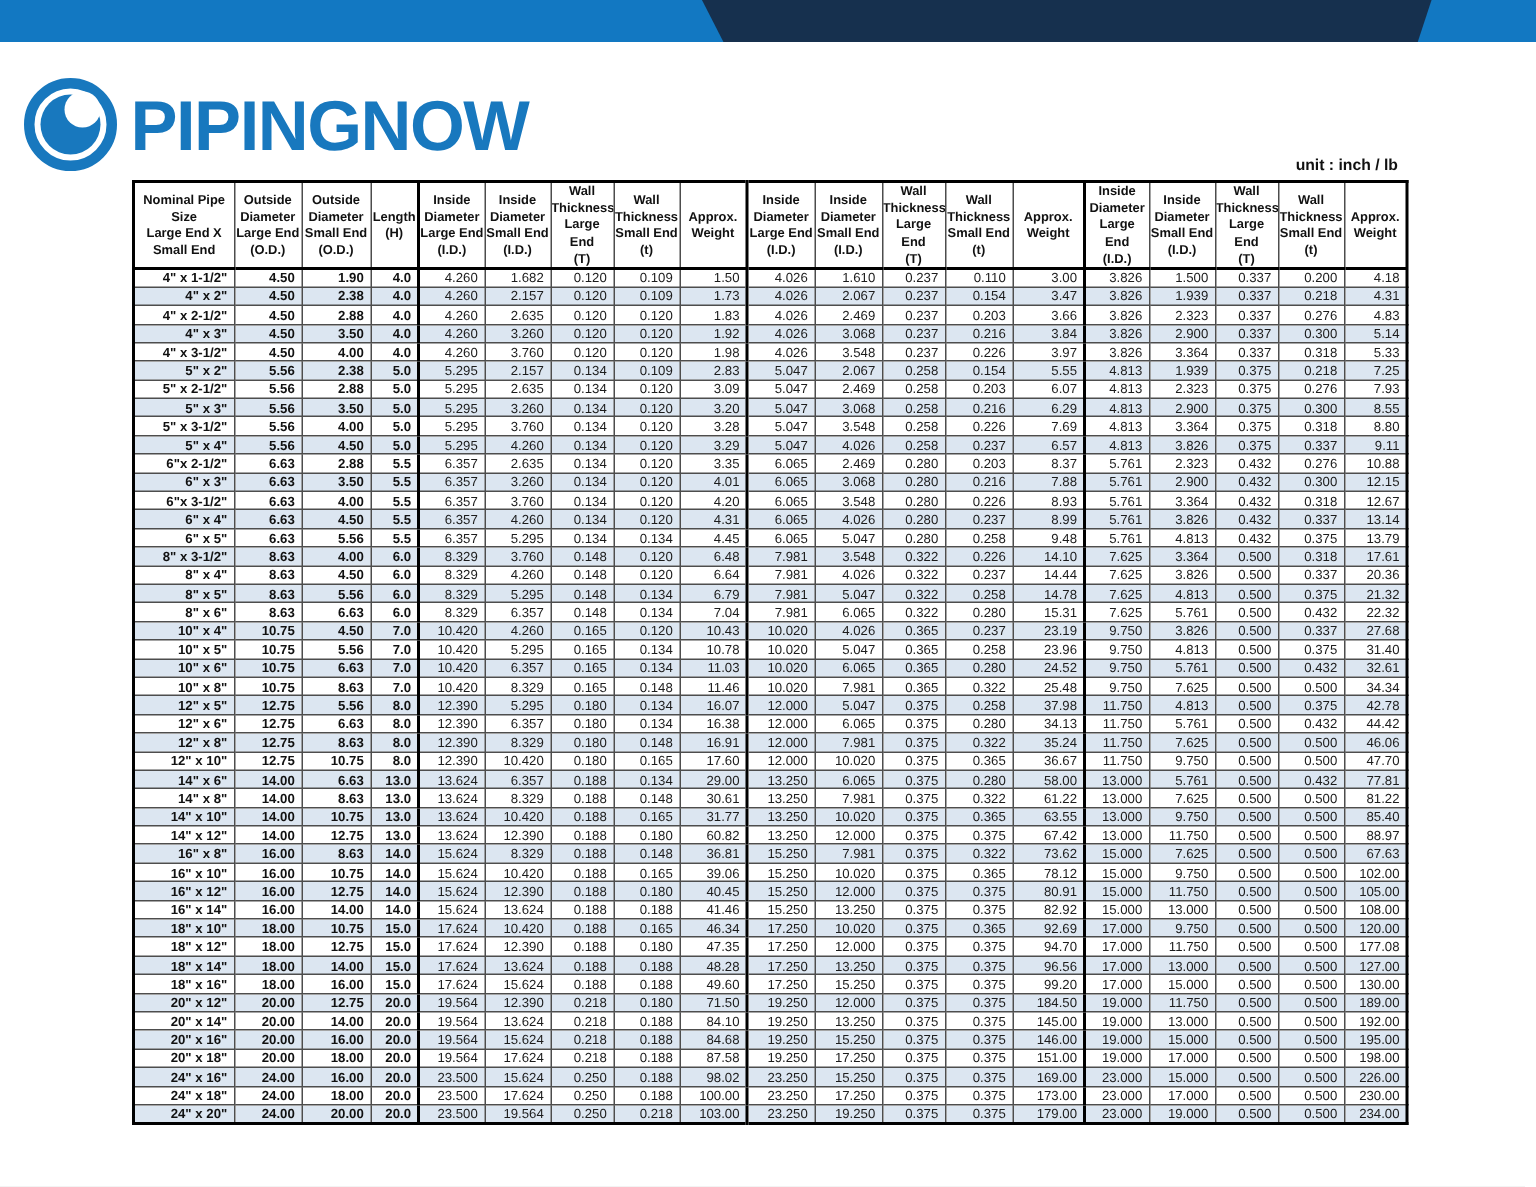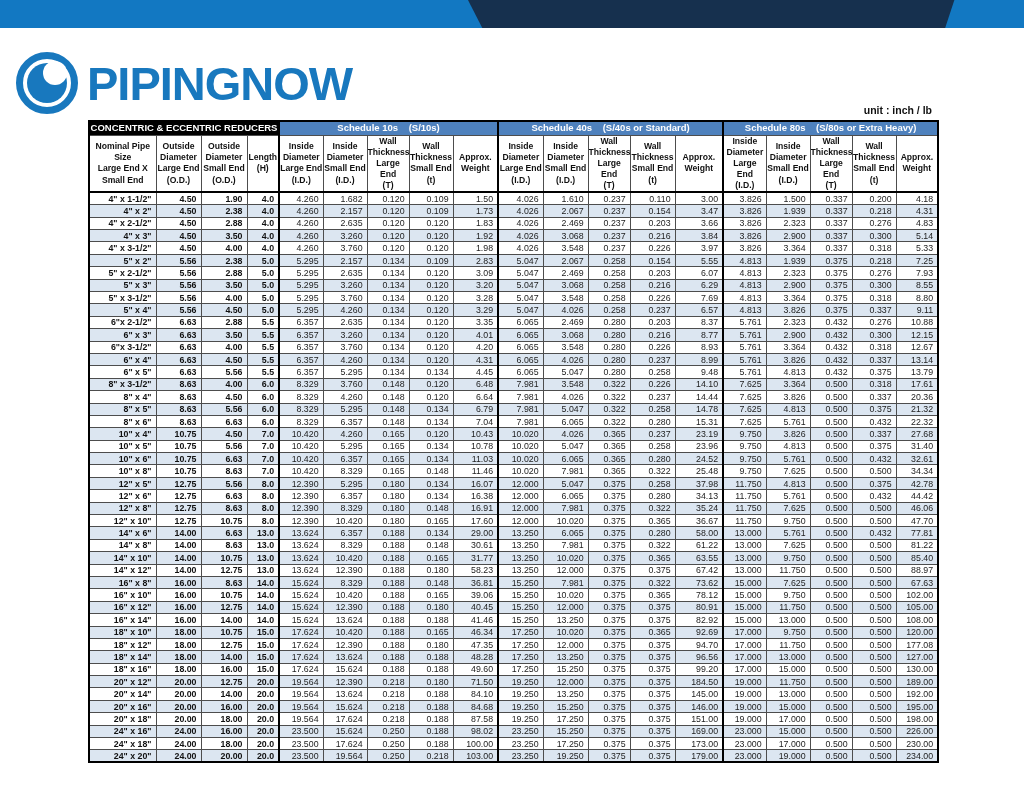--- a/index.html
+++ b/index.html
@@ -87,12 +87,6 @@
           <col style="width:42px">
       </colgroup>
       <thead>
-        <tr class="band">
-          <th class="title-cell" colspan="4">CONCENTRIC &amp; ECCENTRIC REDUCERS</th>
-          <th class="sched-cell group-start" colspan="5">Schedule 10s    (S/10s)</th>
-          <th class="sched-cell group-start" colspan="5">Schedule 40s    (S/40s or Standard)</th>
-          <th class="sched-cell group-start" colspan="5">Schedule 80s    (S/80s or Extra Heavy)</th>
-        </tr>
         <tr class="cols">
           <th>Nominal Pipe
 Size

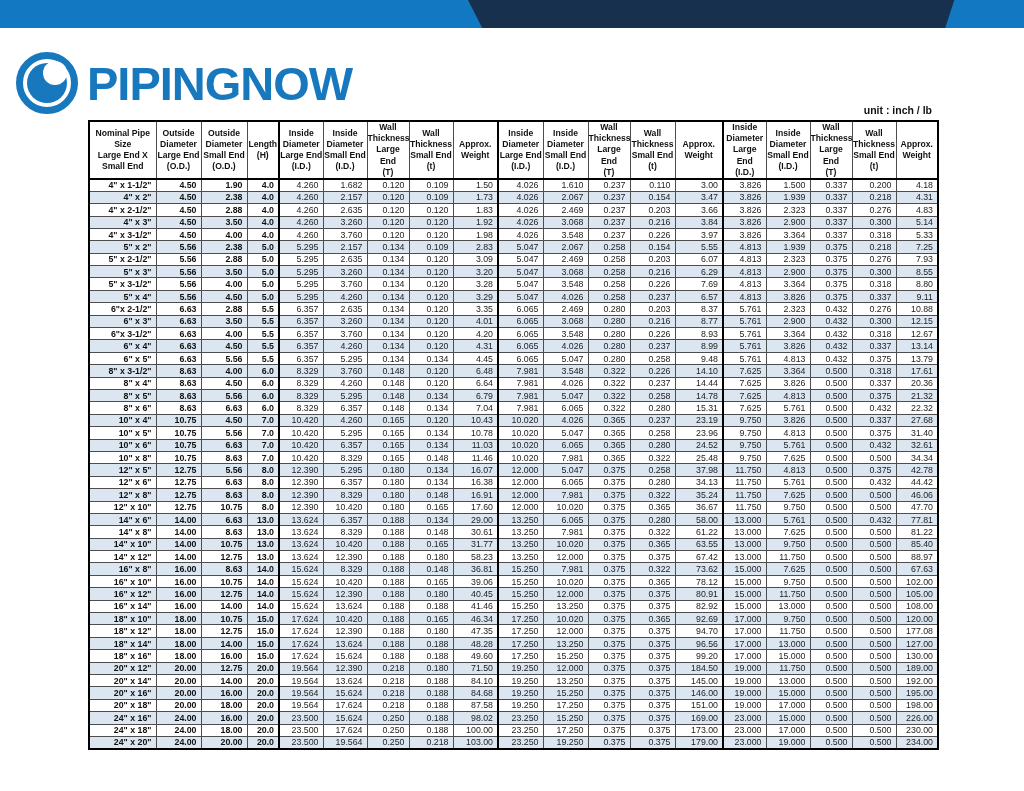--- a/index.html
+++ b/index.html
@@ -404,7 +404,7 @@
             <td>3.068</td>
             <td>0.280</td>
             <td>0.216</td>
-            <td>8.77</td>
+            <td>7.88</td>
             <td class="group-start">5.761</td>
             <td>2.900</td>
             <td>0.432</td>

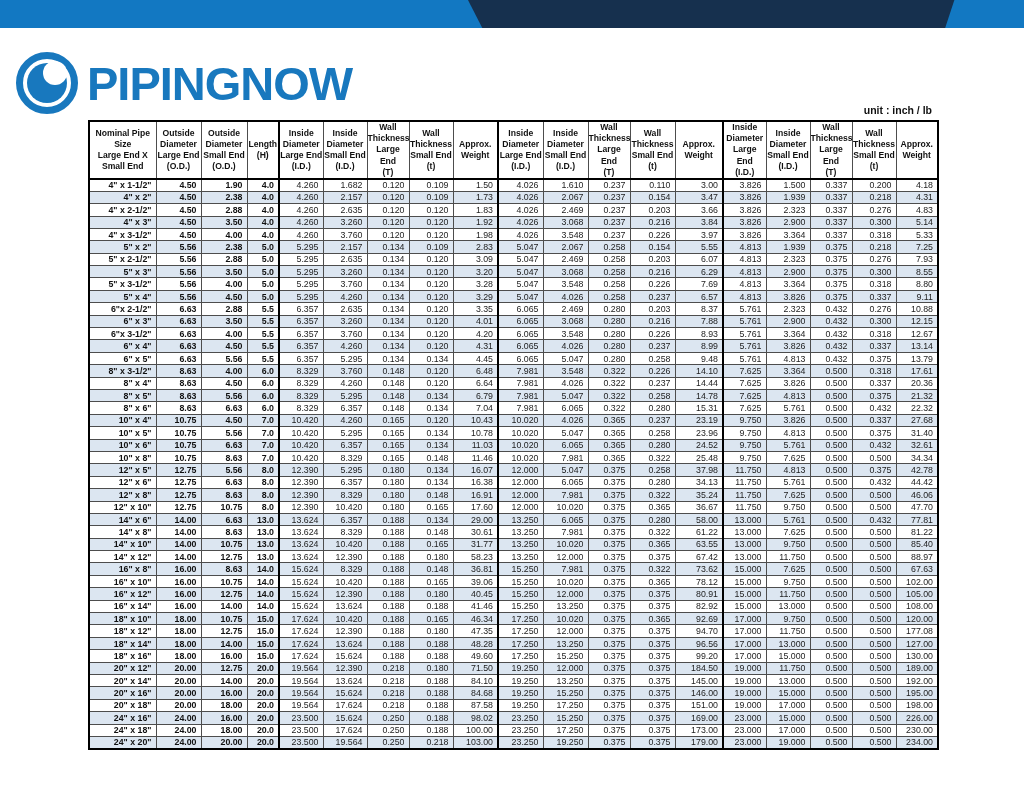--- a/index.html
+++ b/index.html
@@ -798,7 +798,7 @@
             <td>12.390</td>
             <td>0.188</td>
             <td>0.180</td>
-            <td>58.23</td>
+            <td>60.82</td>
             <td class="group-start">13.250</td>
             <td>12.000</td>
             <td>0.375</td>

